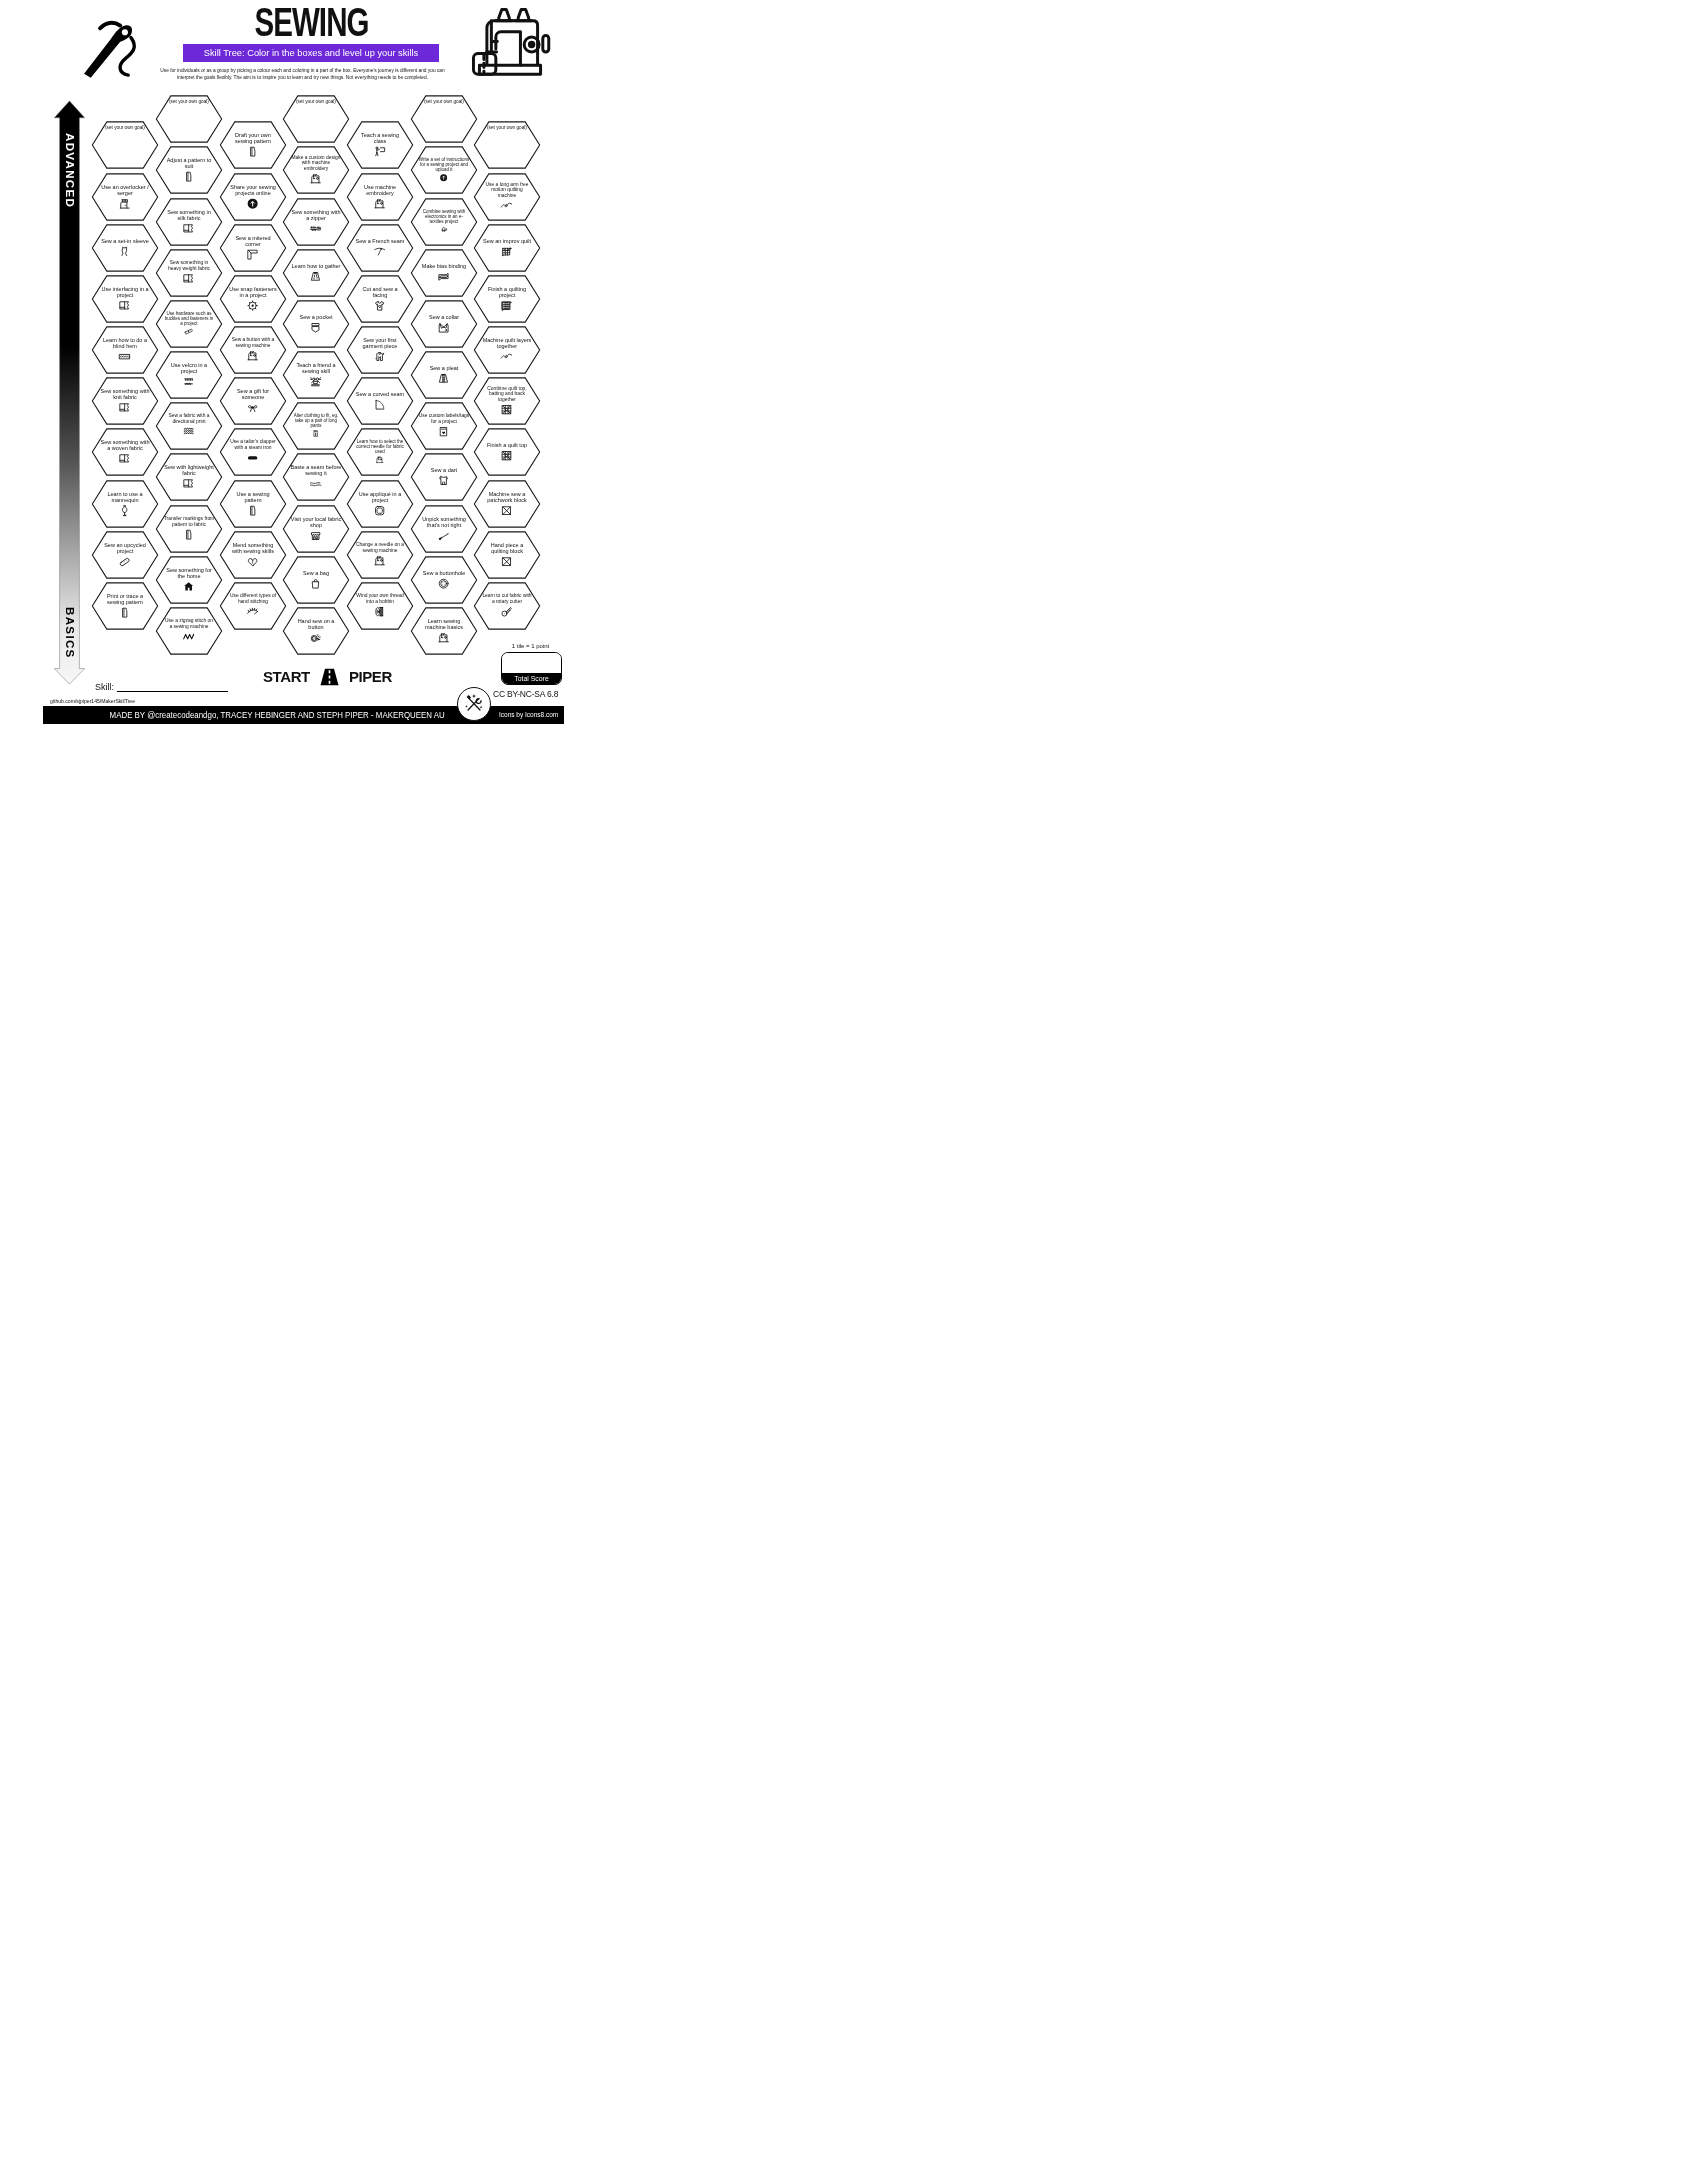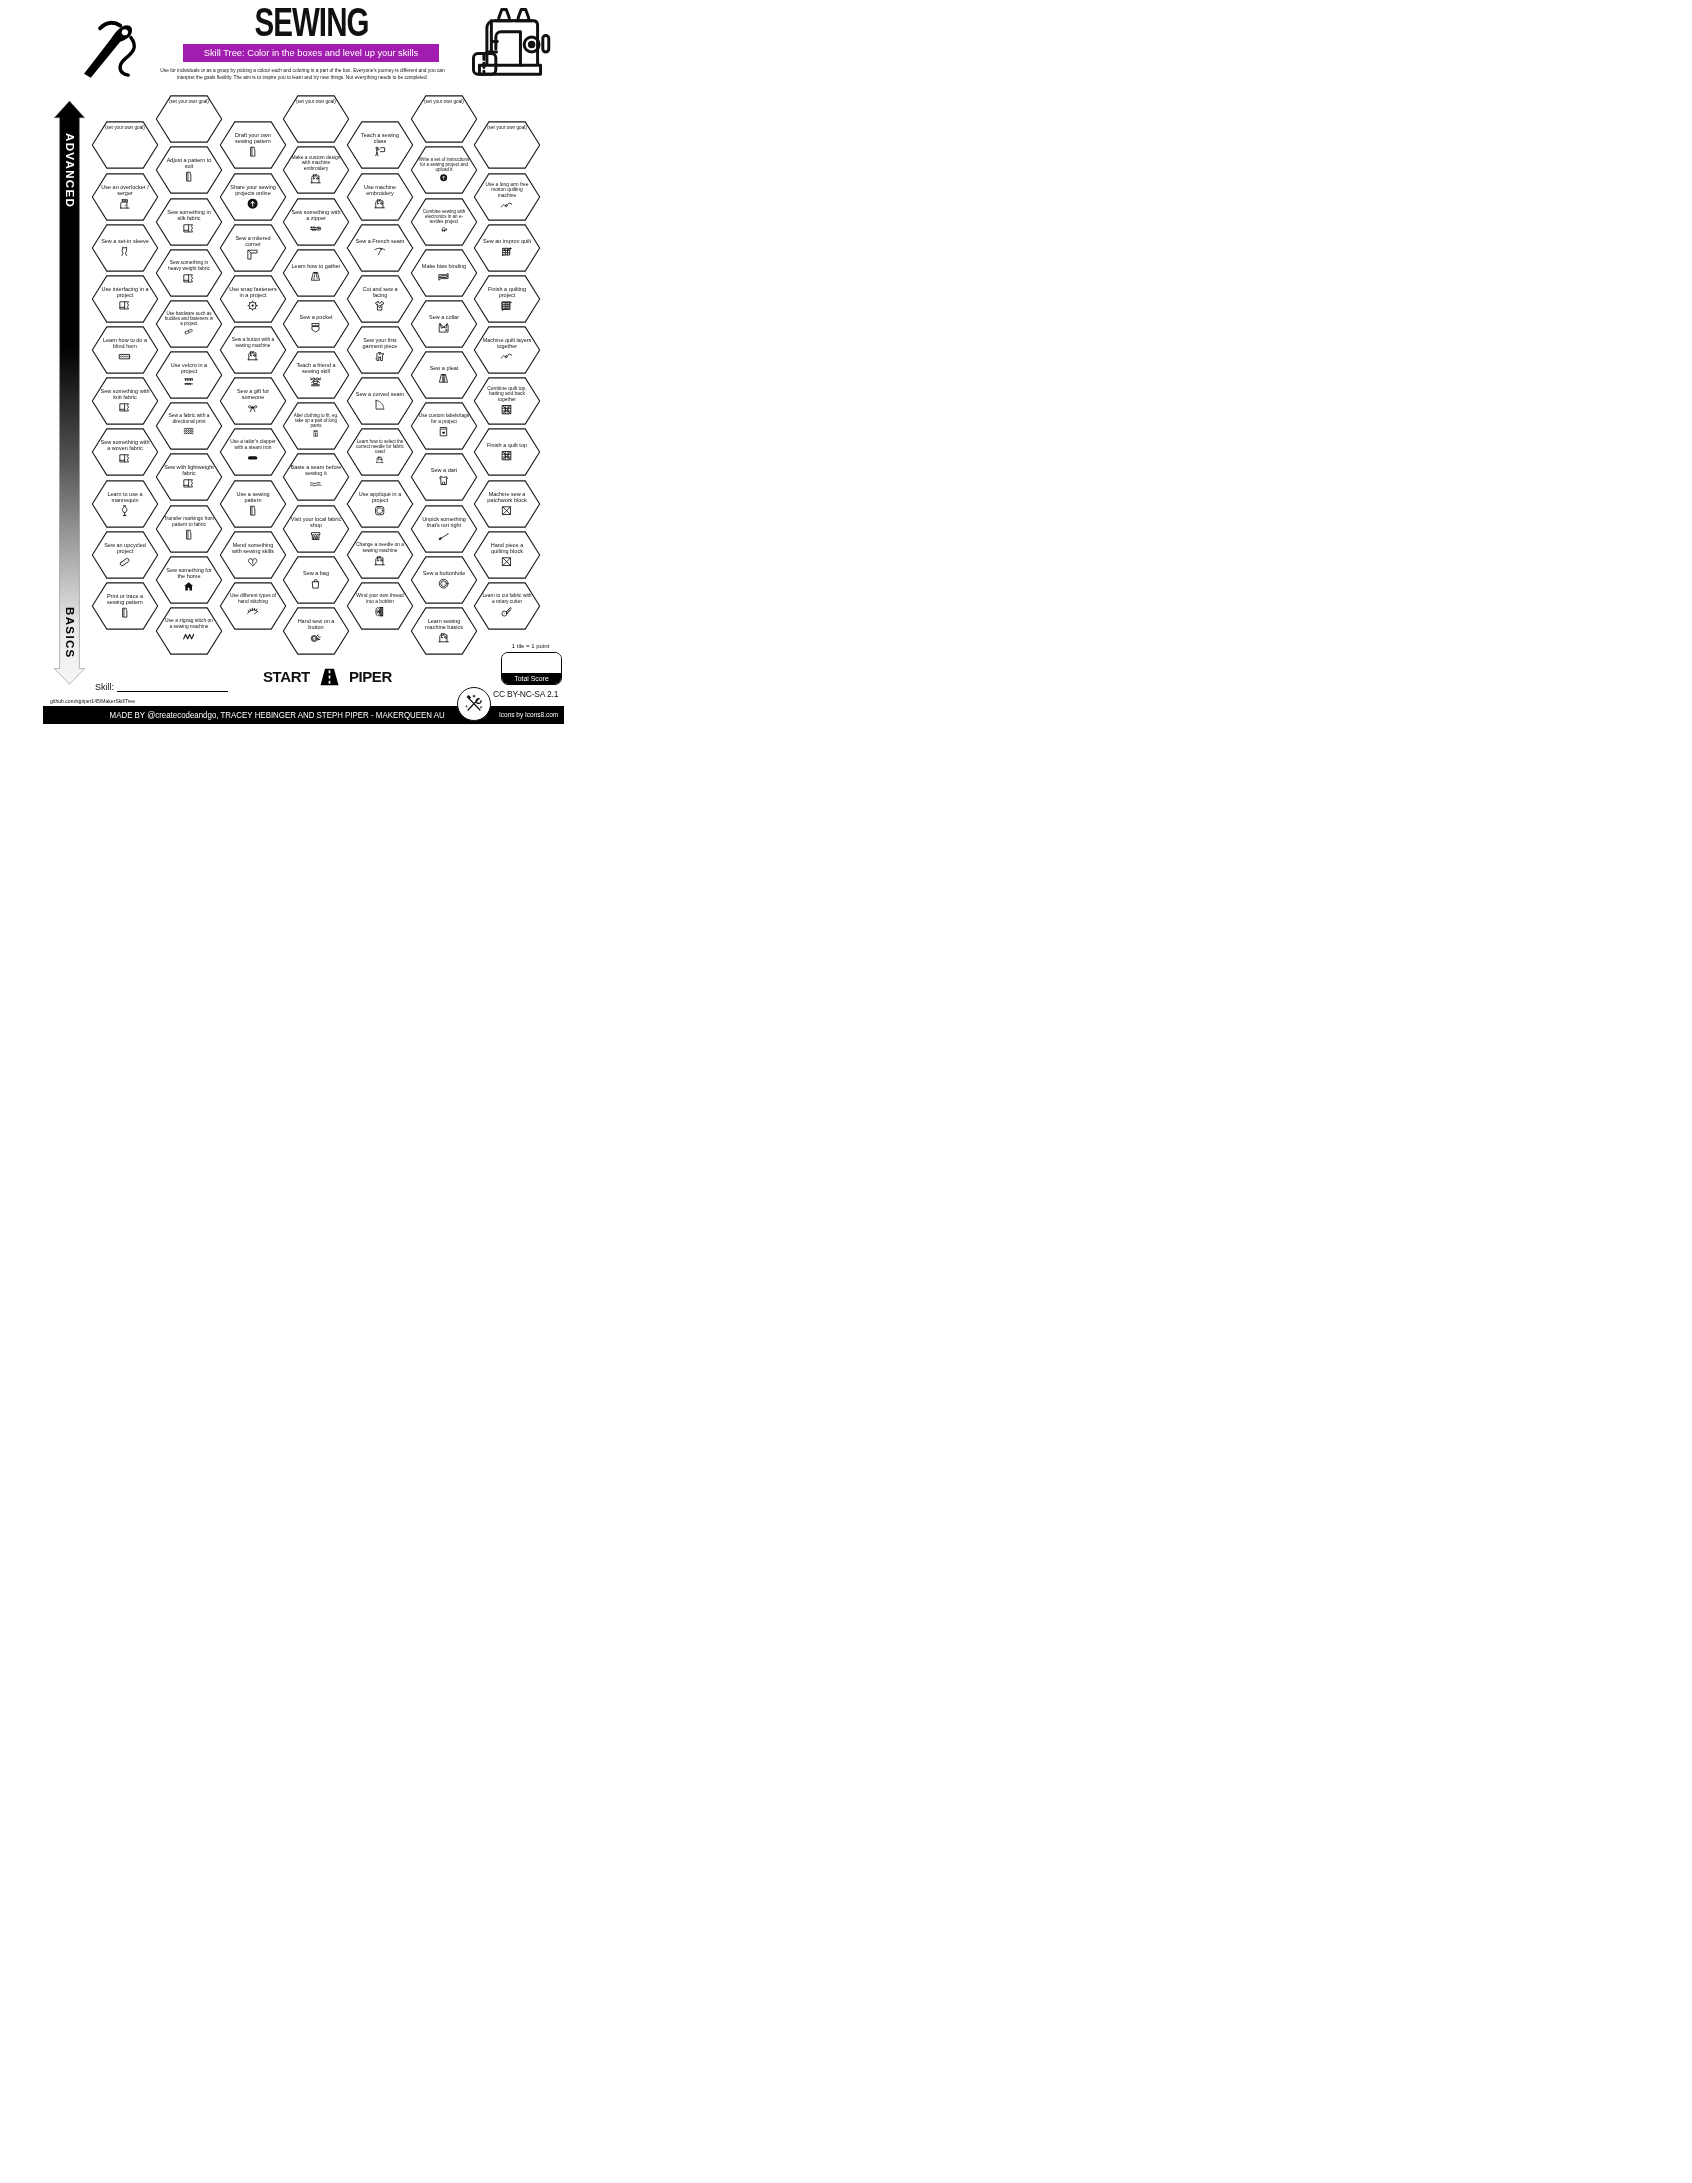--- a/index.html
+++ b/index.html
@@ -8,7 +8,7 @@
   
   .title{position:absolute;left:187px;top:0;width:249px;height:44px;display:flex;align-items:center;justify-content:center;
          font-weight:bold;font-size:41px;letter-spacing:-1.3px;transform:scaleX(.72);transform-origin:50% 0;}
-  .banner{position:absolute;left:183px;top:44px;width:256px;height:18px;background:#a21caf;color:#fff;
+  .banner{position:absolute;left:183px;top:44px;width:256px;height:18px;background:#6d28d9;color:#fff;
           display:flex;align-items:center;justify-content:center;font-size:9.3px;}
   .instructions{position:absolute;left:147px;top:67px;width:311px;text-align:center;font-size:4.8px;line-height:1.55;}
   .instructions span{display:block;}

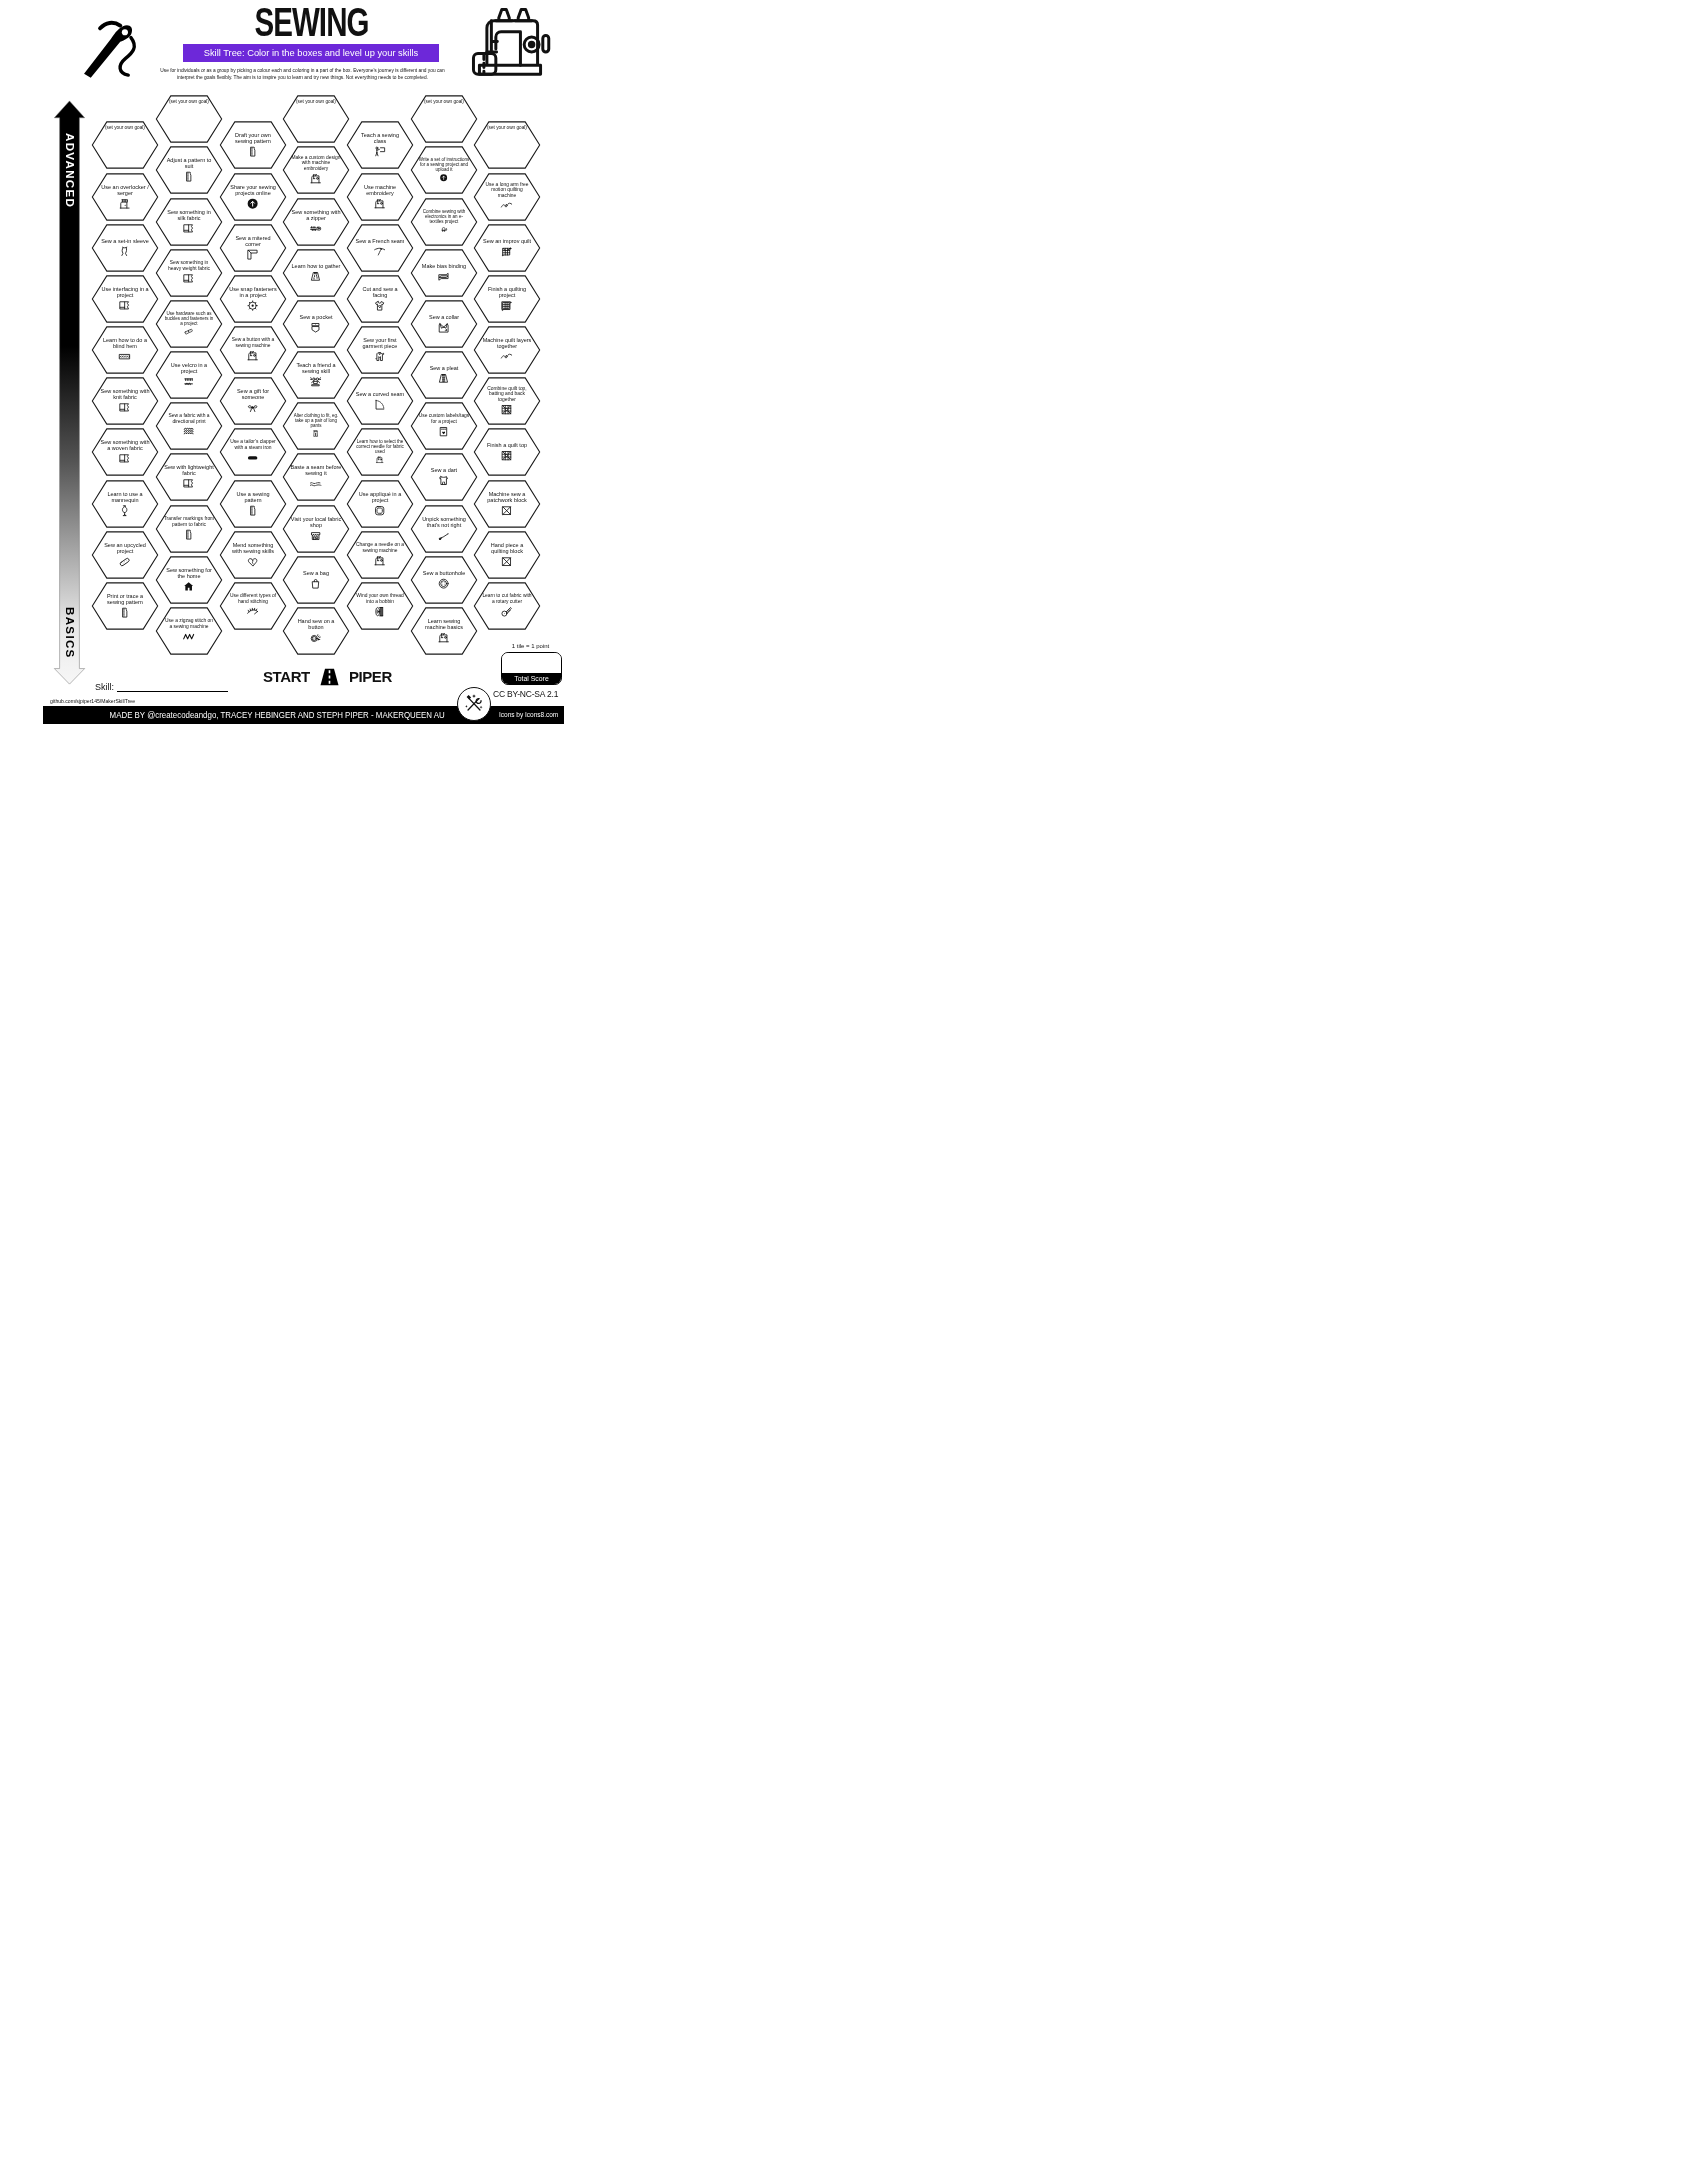--- a/index.html
+++ b/index.html
@@ -1196,7 +1196,7 @@
       <path d="M10 26l.7 1.7 1.7.7-1.7.7-.7 1.7-.7-1.7-1.7-.7 1.7-.7z" fill="#111"></path>
     </svg>
   </div>
-  <div class="license">CC BY-NC-SA 2.1</div>
+  <div class="license">CC BY-NC-SA 6.8</div>
   <div class="icons-credit">Icons by Icons8.com</div>
 
 </div>

